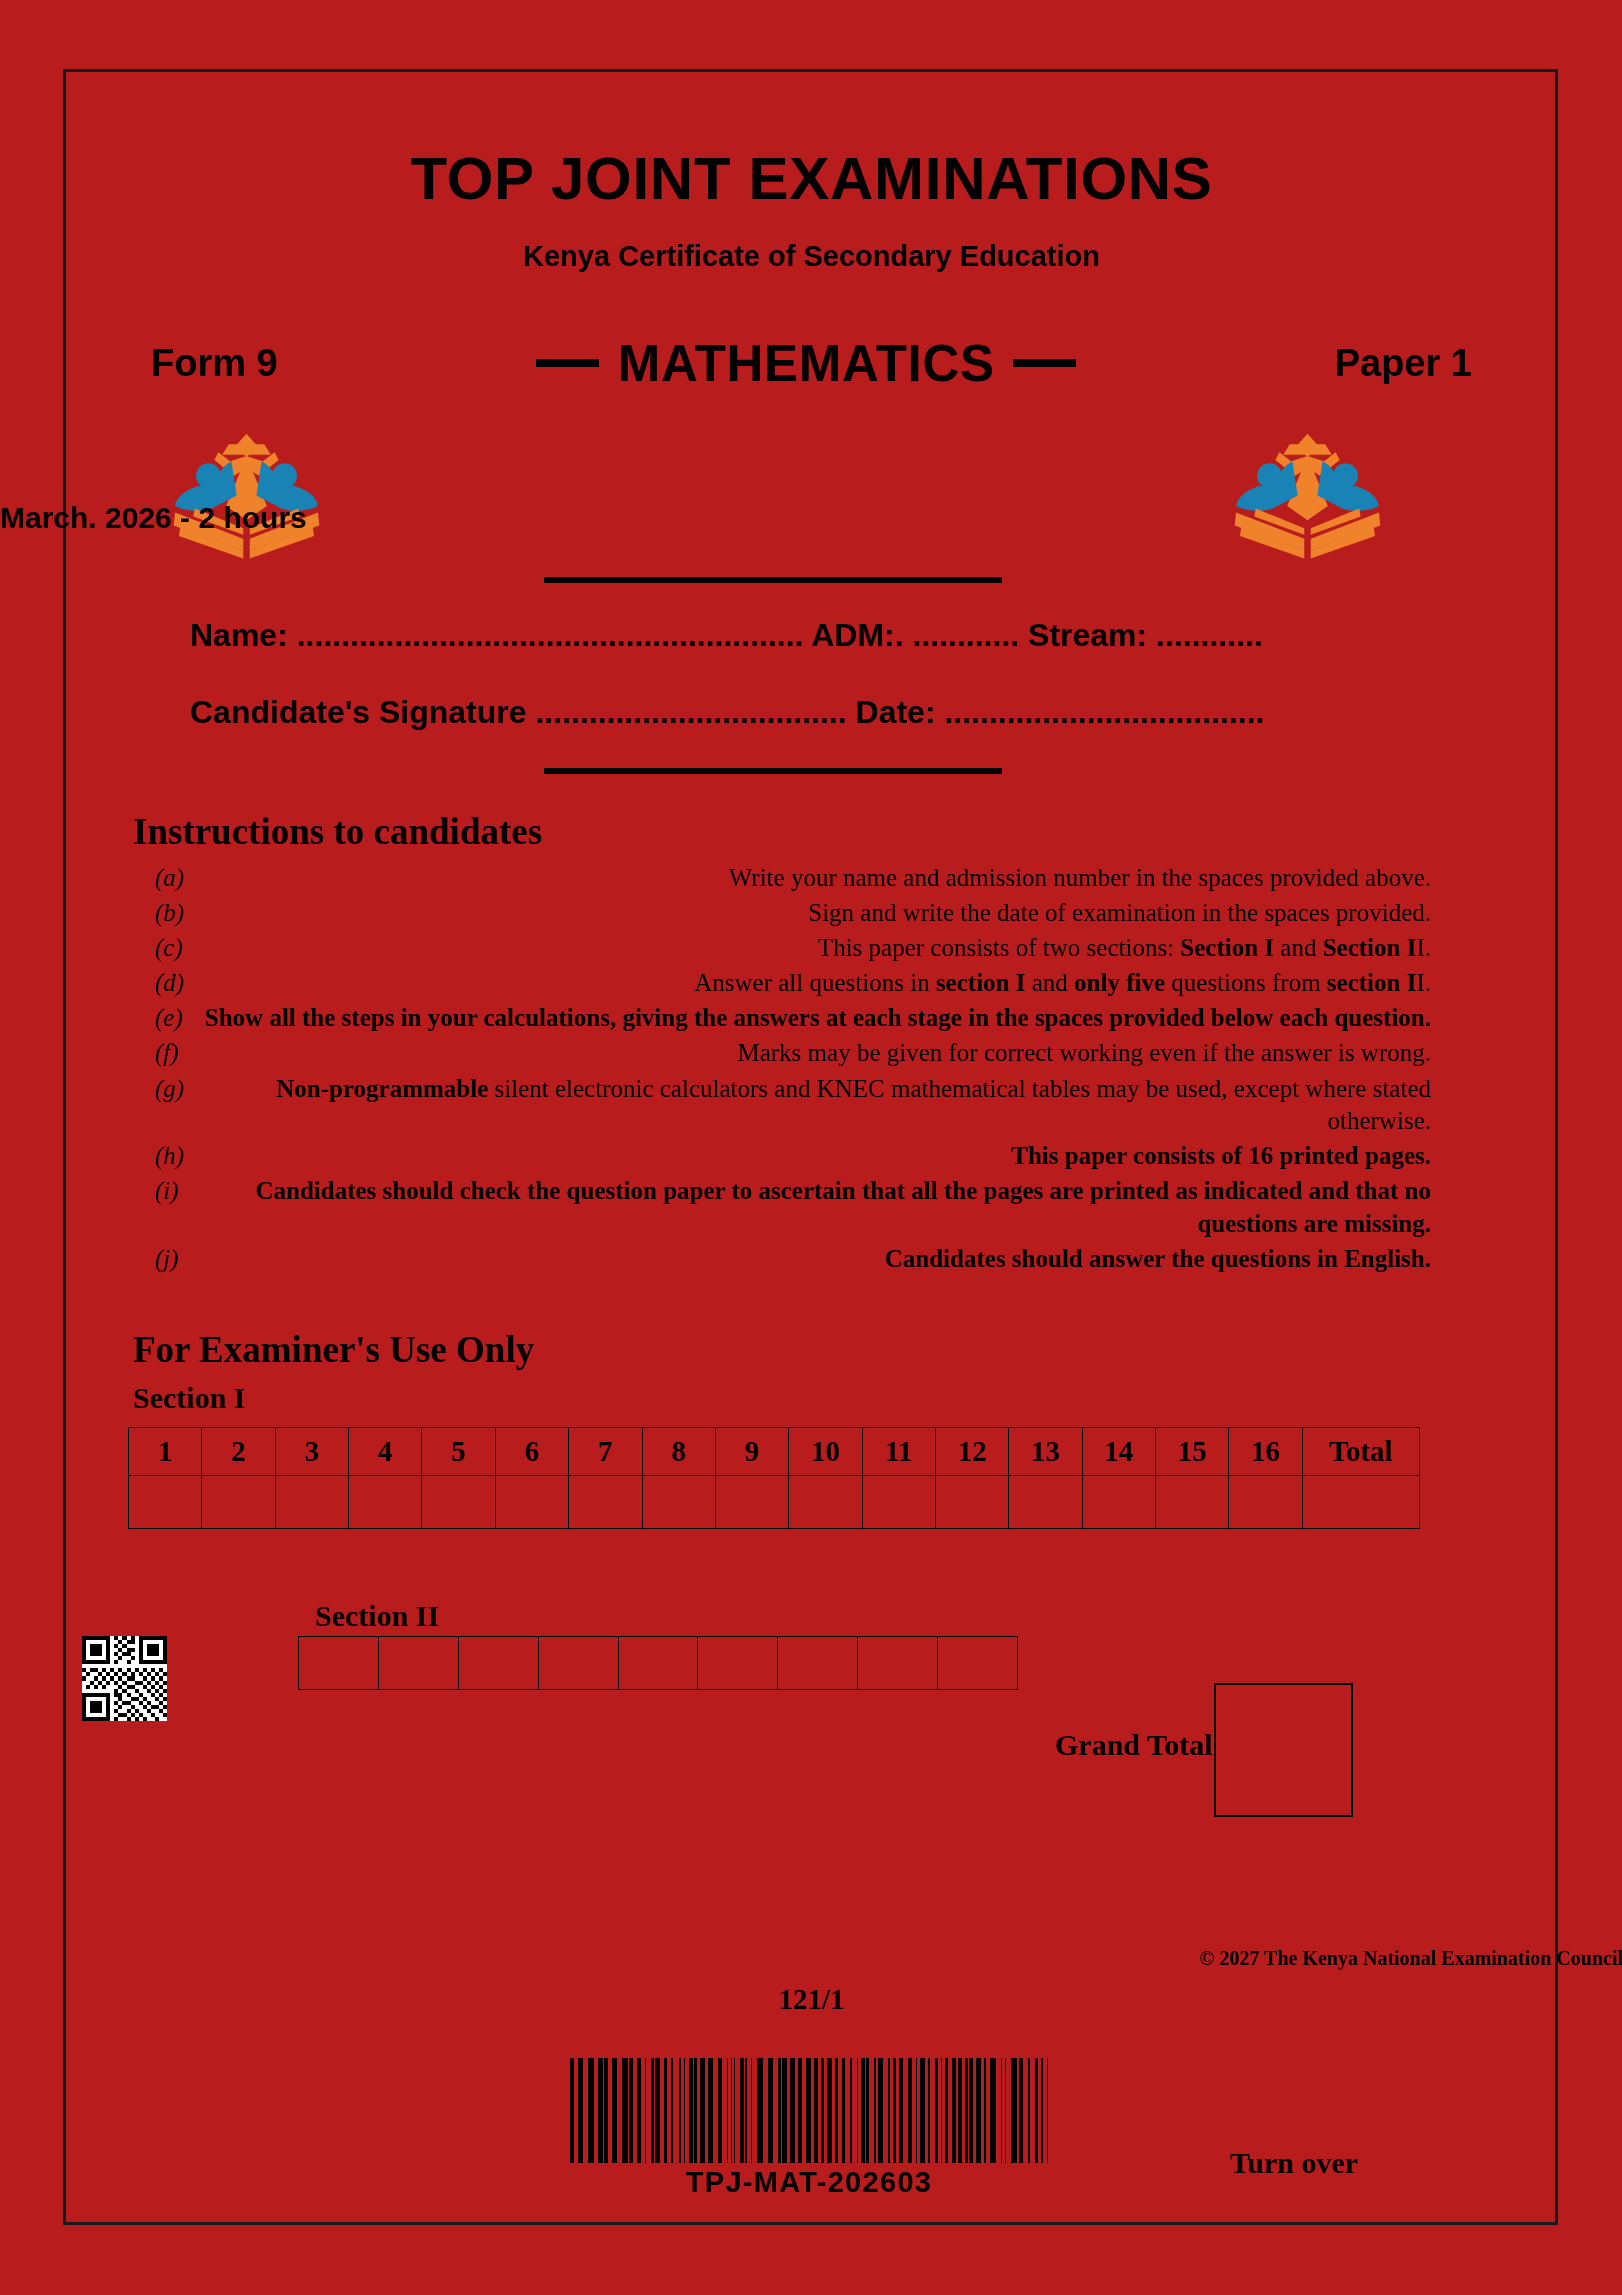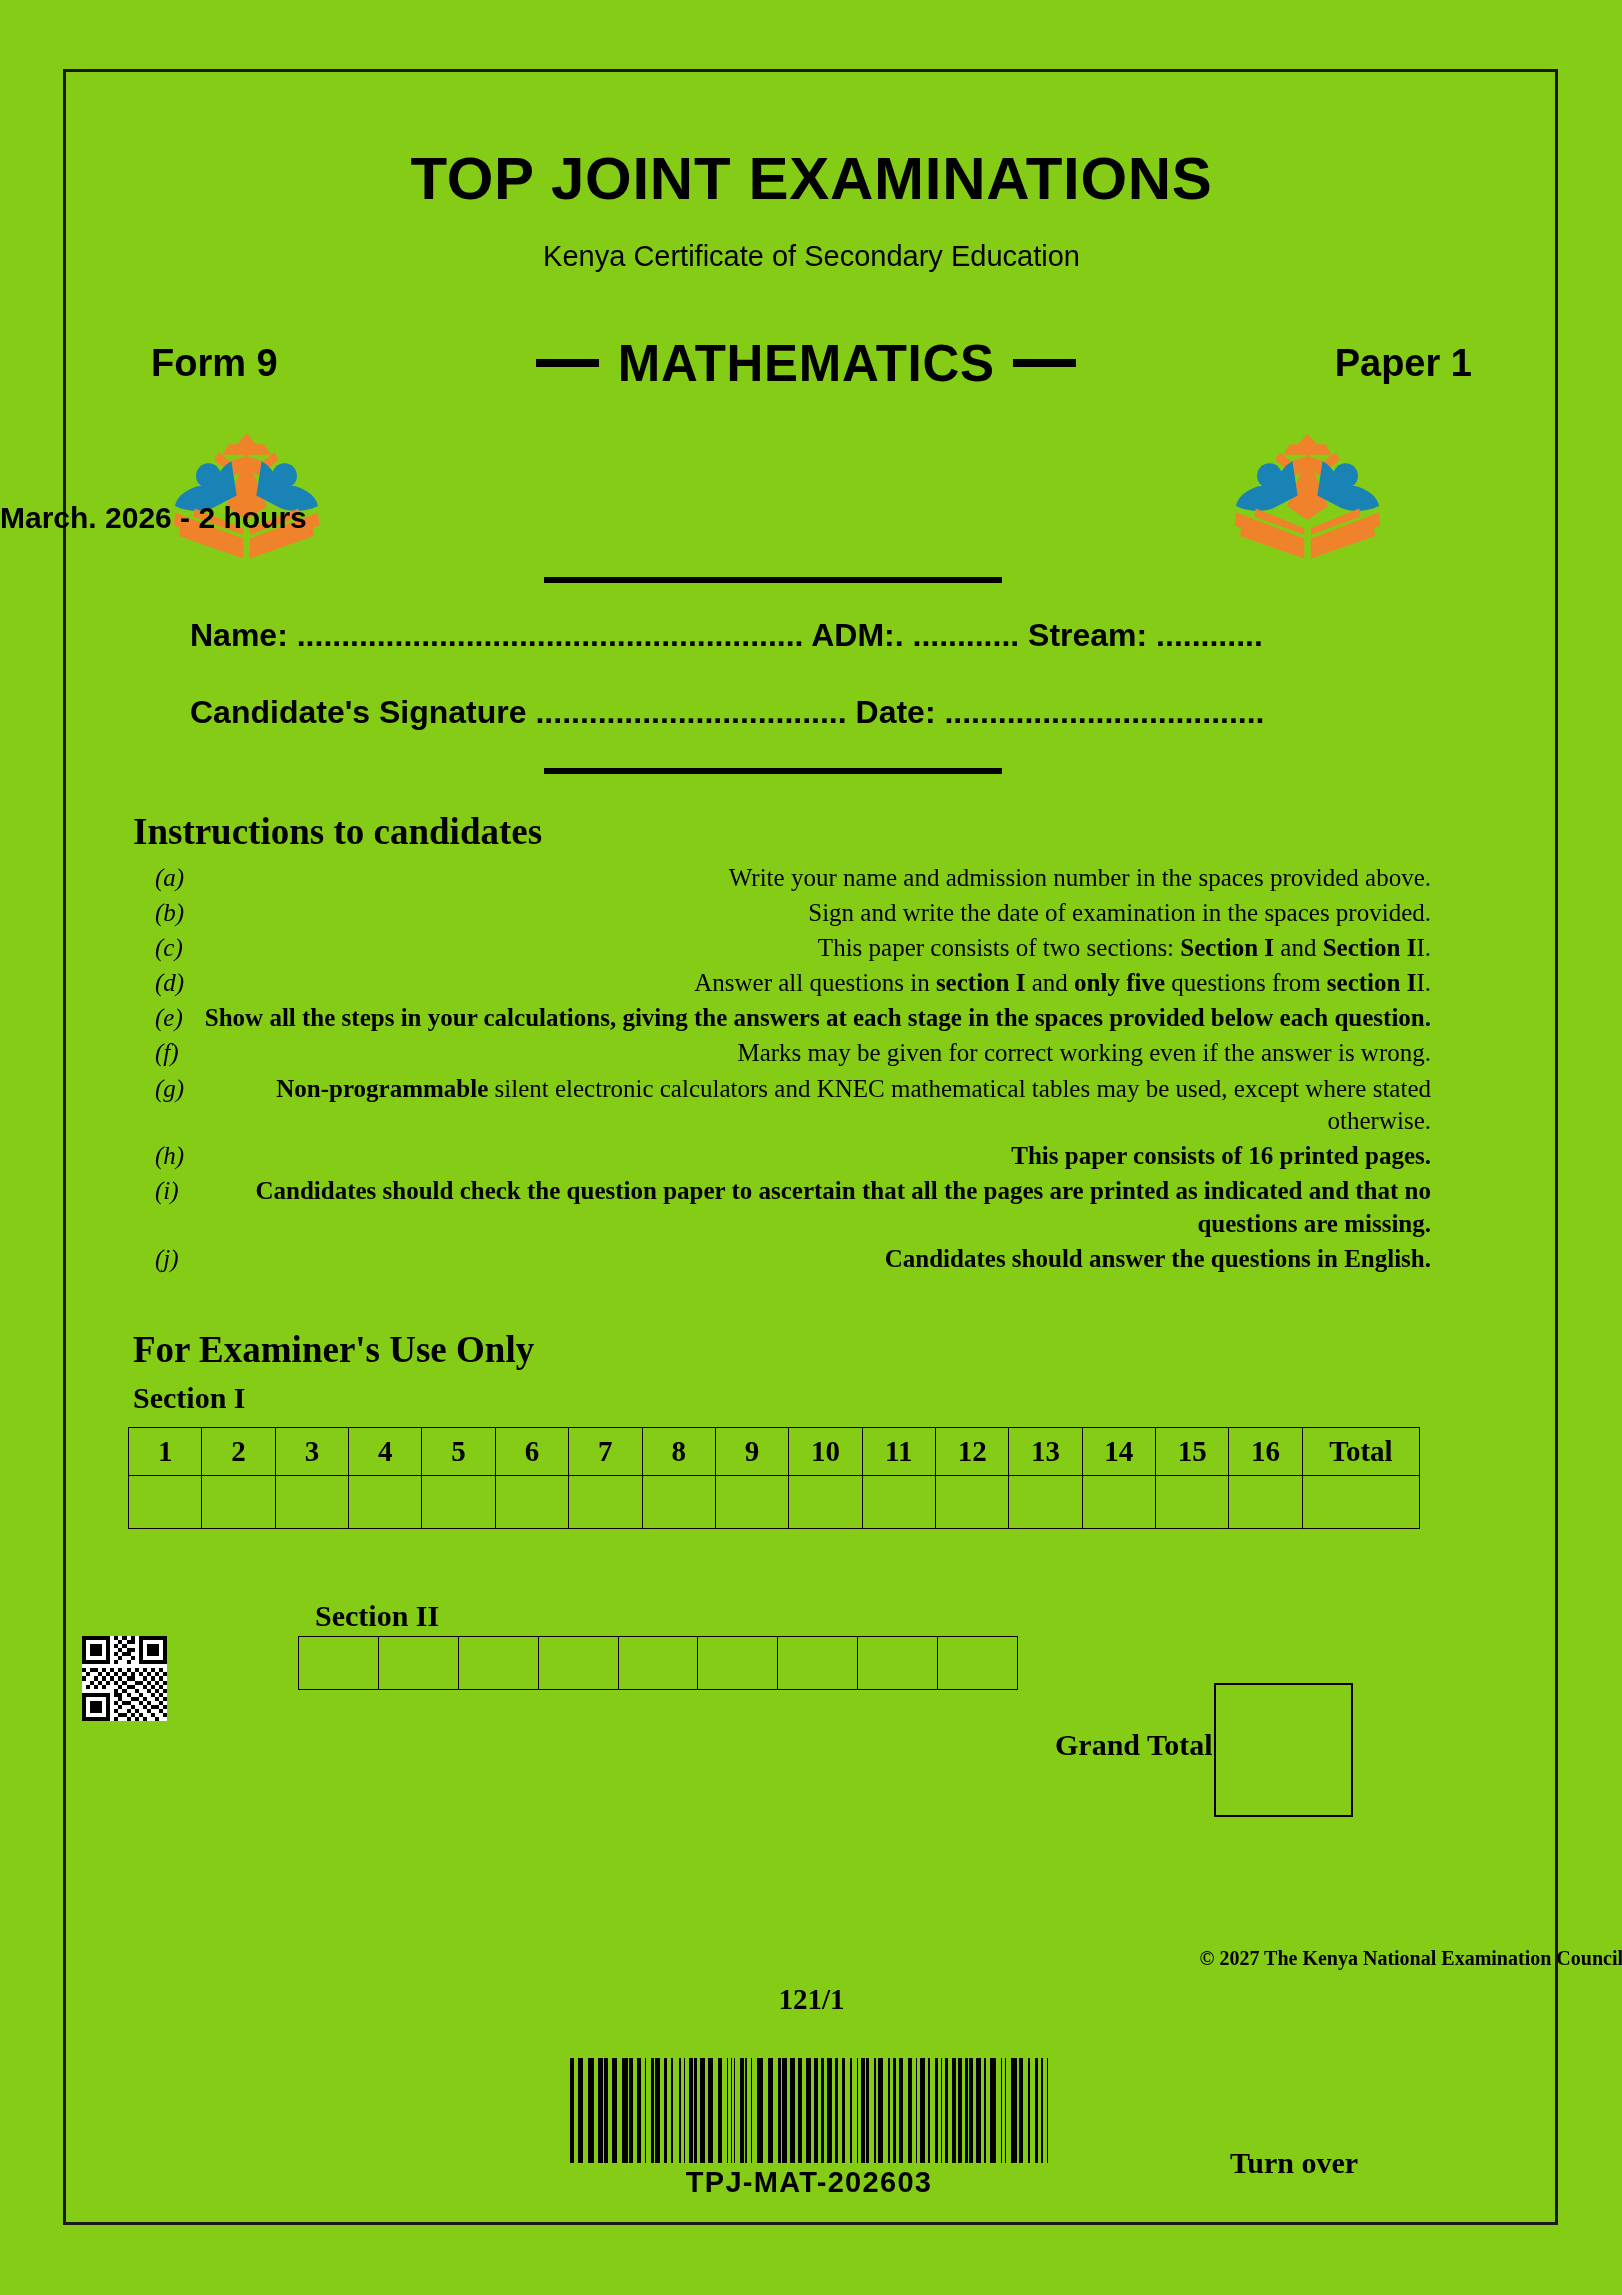--- a/index.html
+++ b/index.html
@@ -11,7 +11,7 @@
     position: relative;
     width: 1623px;
     height: 2295px;
-    background: #84cc16;
+    background: #b91c1c;
     overflow: hidden;
     font-family: "Liberation Serif", serif;
     color: #000000;

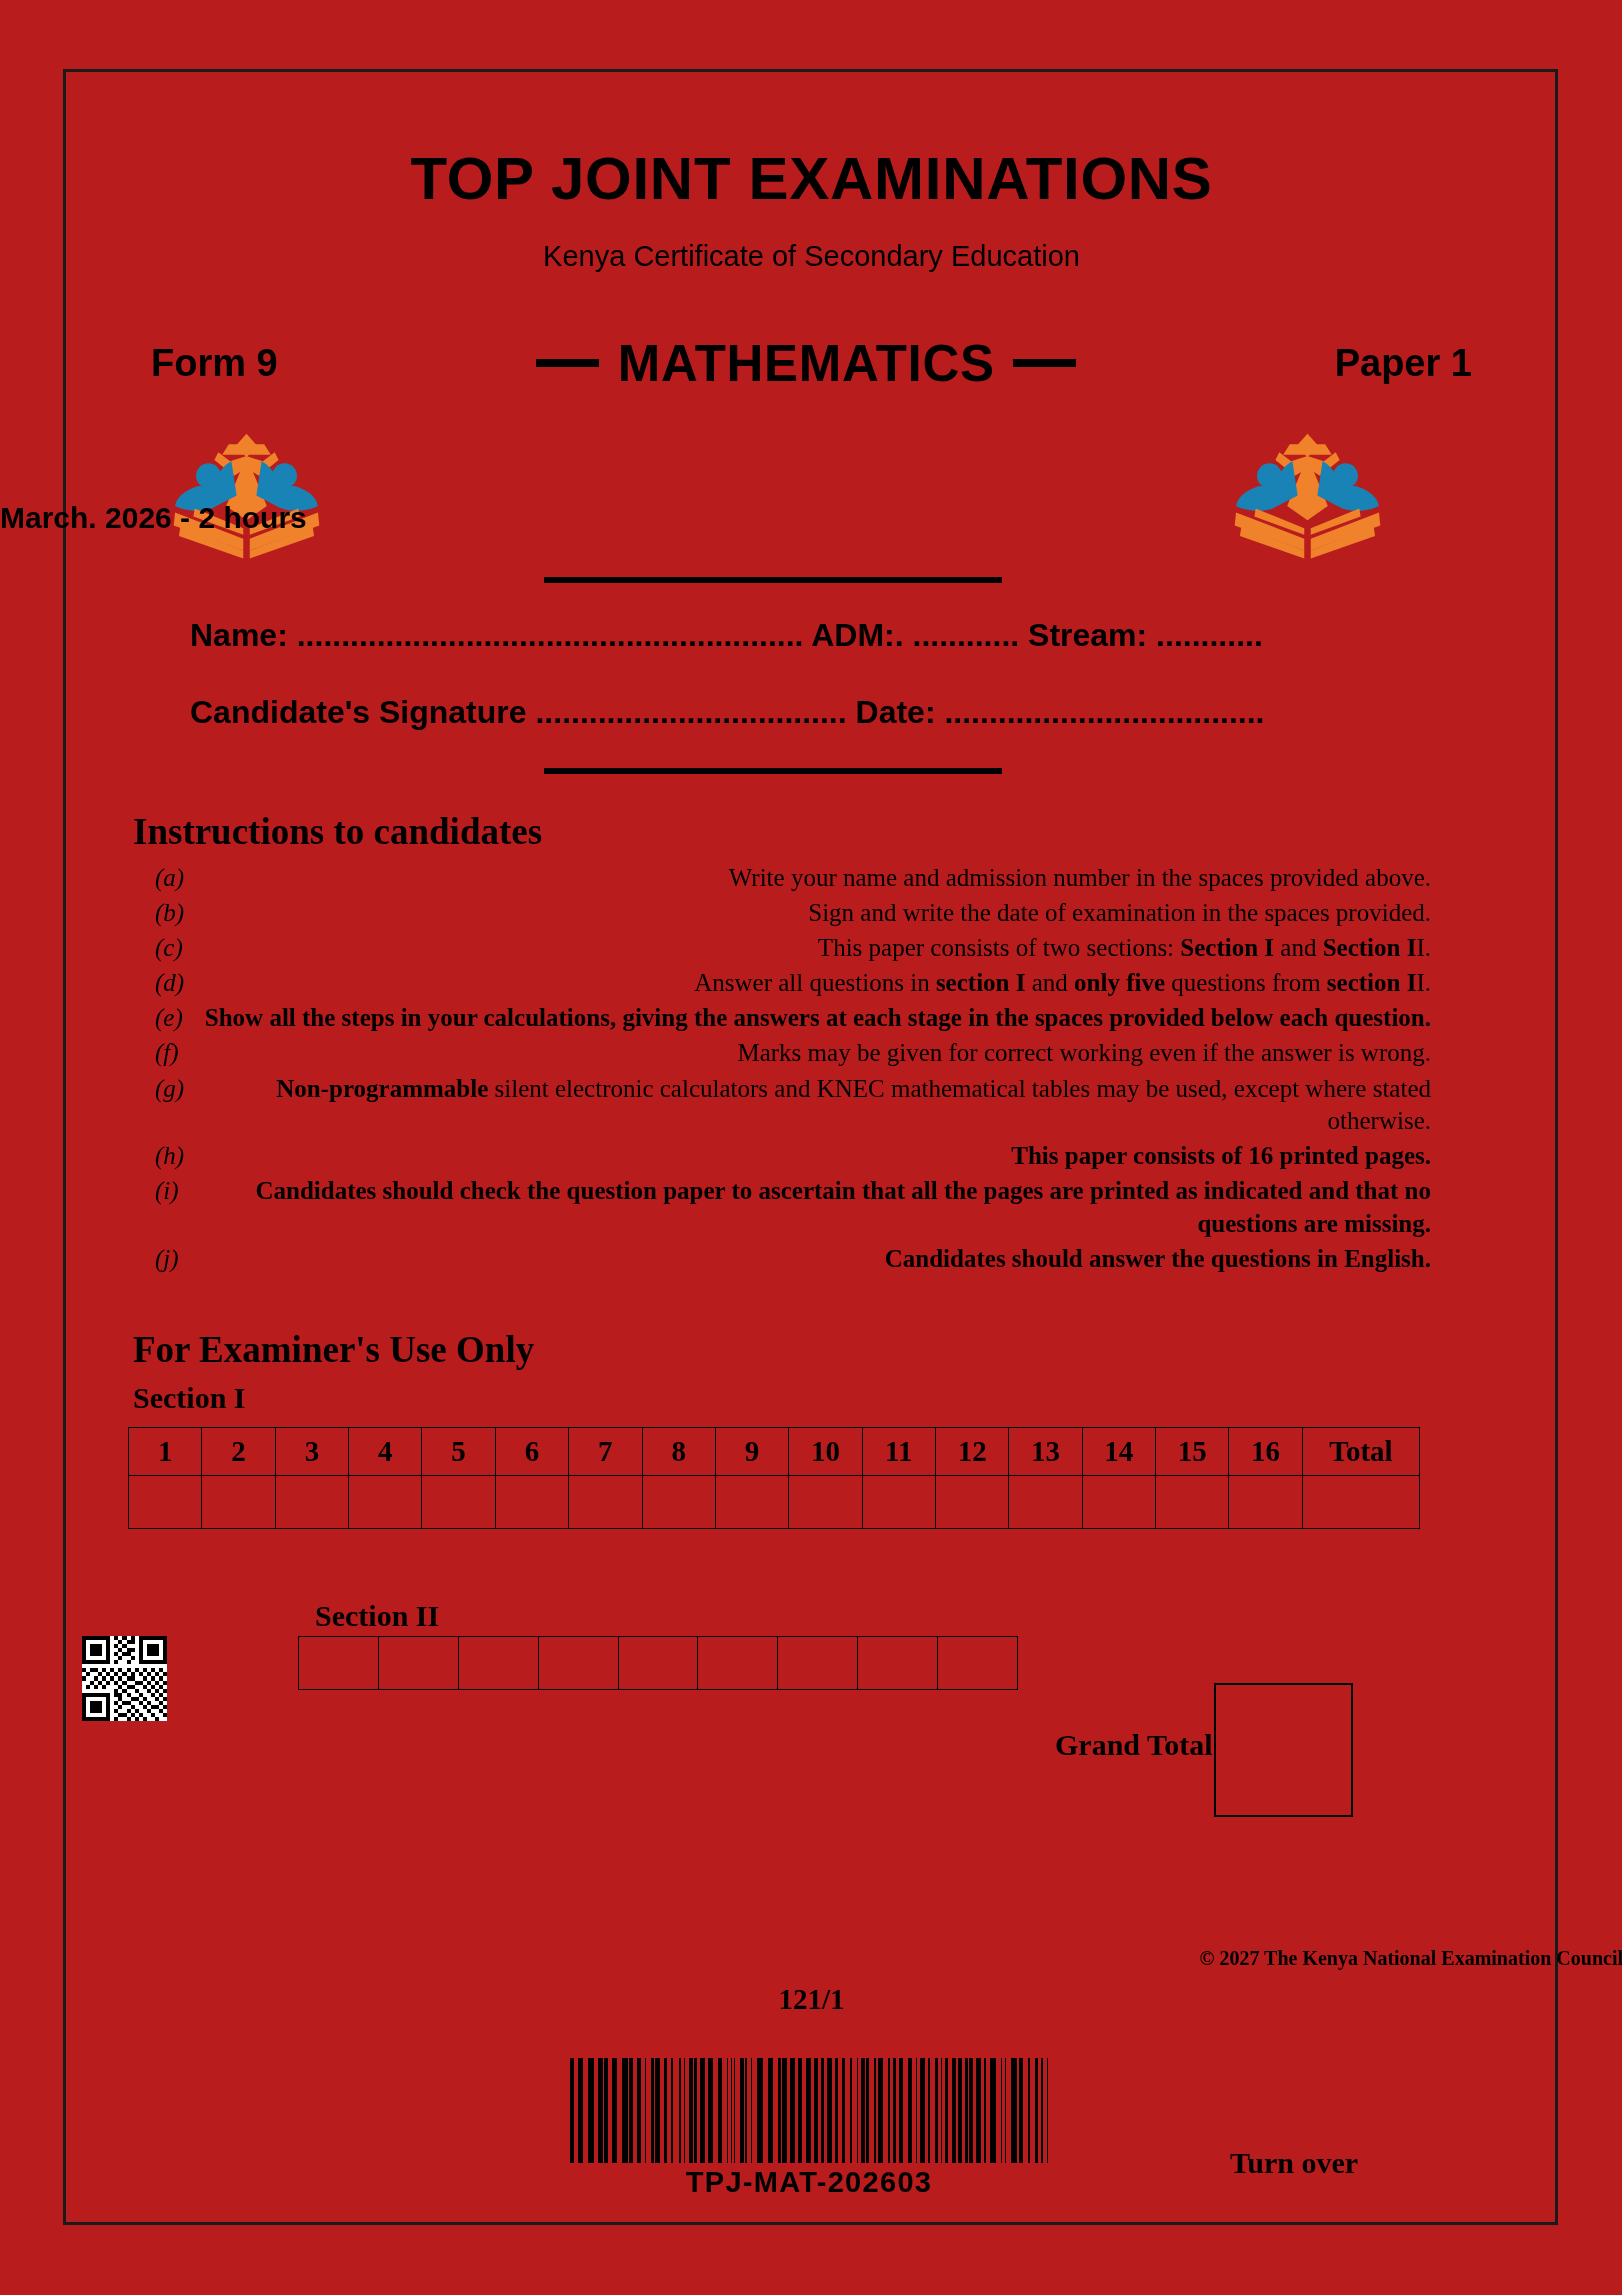--- a/index.html
+++ b/index.html
@@ -44,7 +44,7 @@
     top: 242px;
     text-align: center;
     font-family: "Liberation Sans", sans-serif;
-    font-weight: normal;
+    font-weight: bold;
     font-size: 29px;
     line-height: 1;
   }

